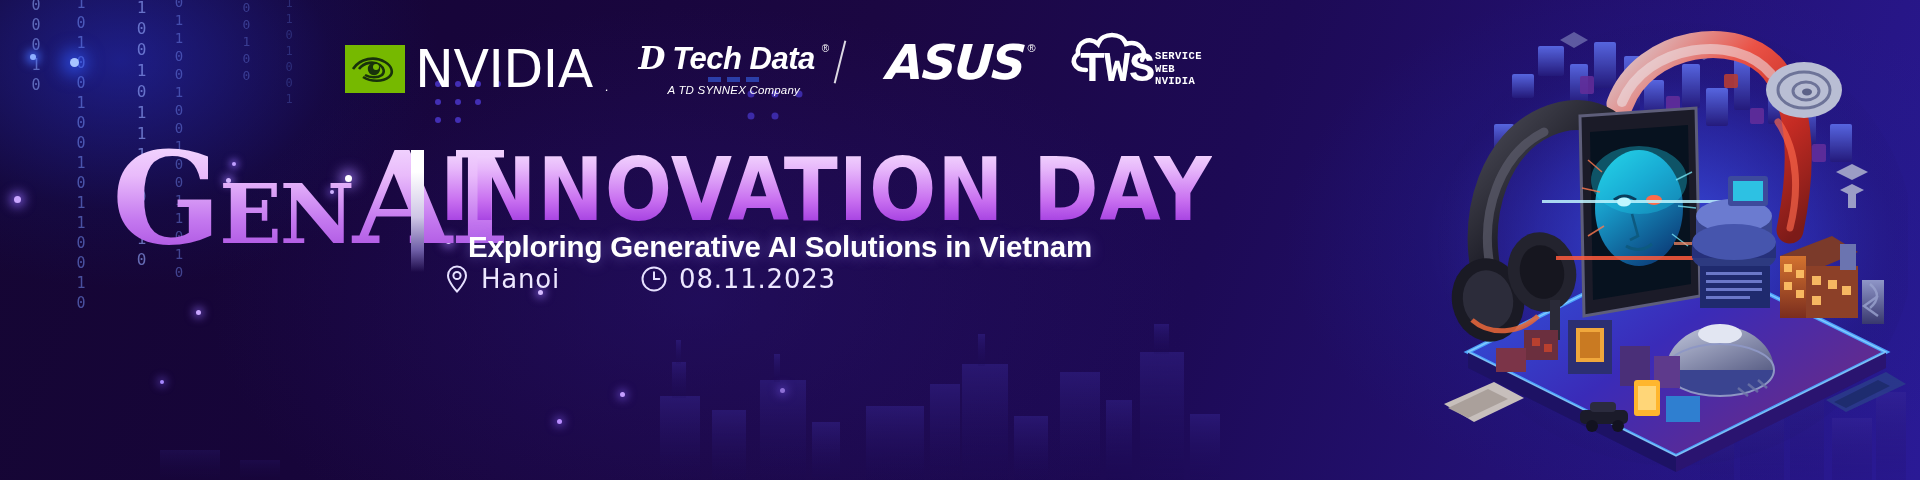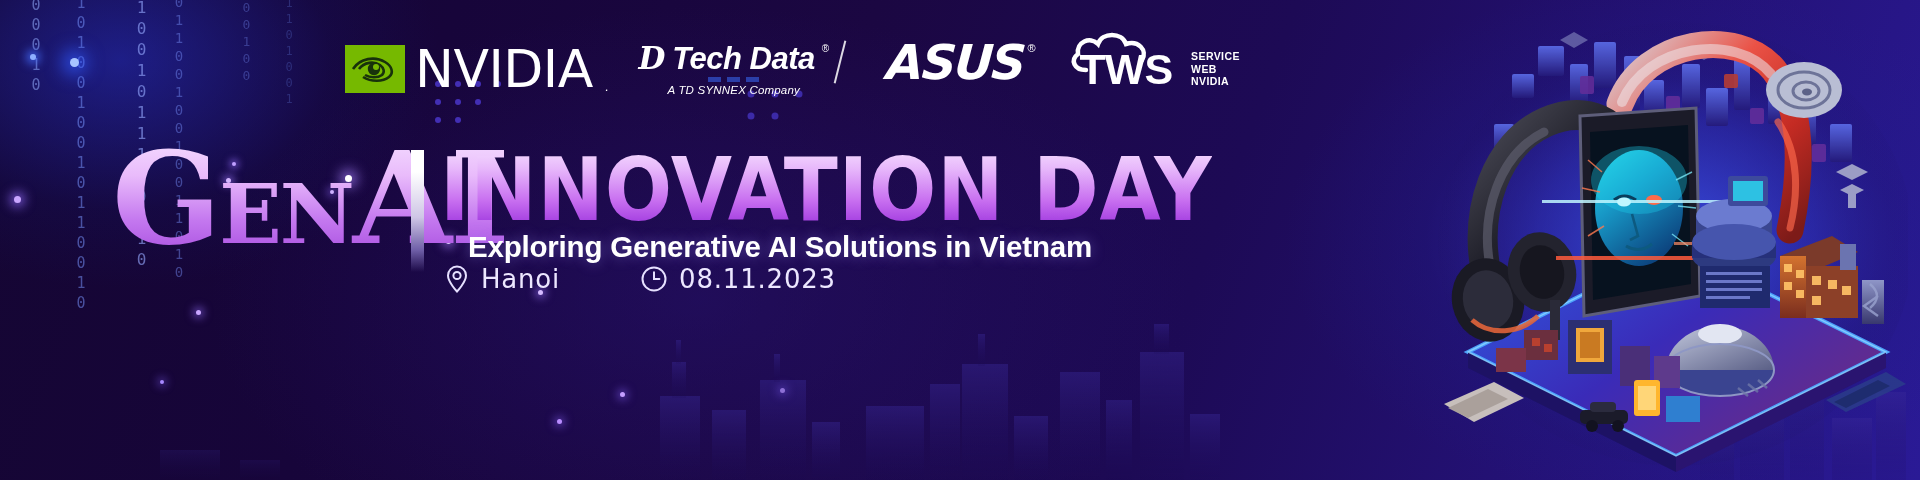--- a/index.html
+++ b/index.html
@@ -70,7 +70,7 @@
   }
   .asus-reg{ font-size:11px; color:#fff; margin-left:3px; margin-top:4px; }
 
-  .tws{ margin-left:38px; align-items:center; gap:19px; position:relative; }
+  .tws{ margin-left:38px; align-items:center; gap:1px; position:relative;font-family:Liberation Mono, monospace; }
   .tws-word{ font-size:43px; font-weight:700; color:#fff; letter-spacing:-1px; line-height:1; }
   .tws-sub{ font-size:10.5px; font-weight:700; color:#fff; line-height:1.22; letter-spacing:.4px; }
 

